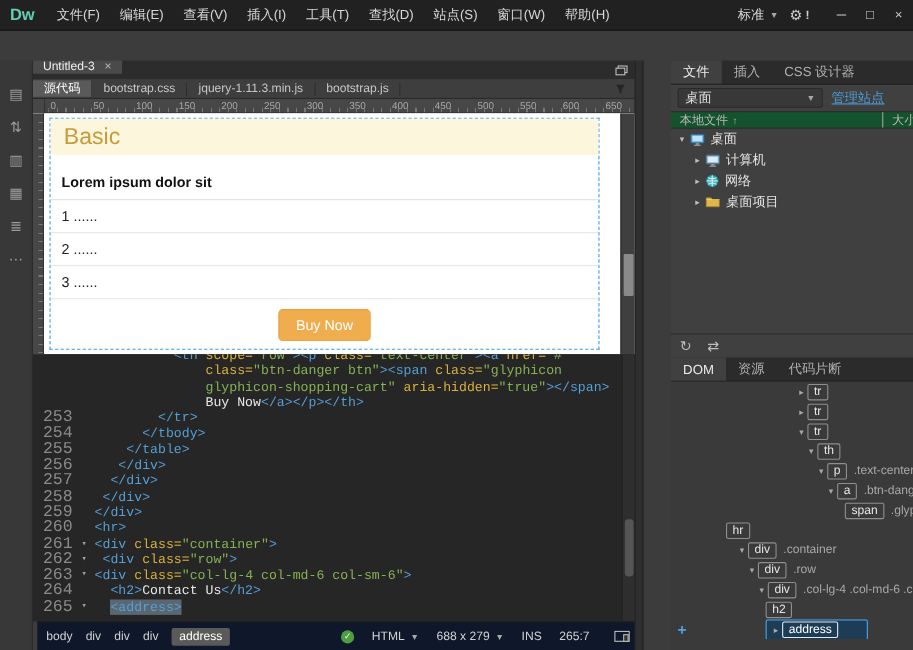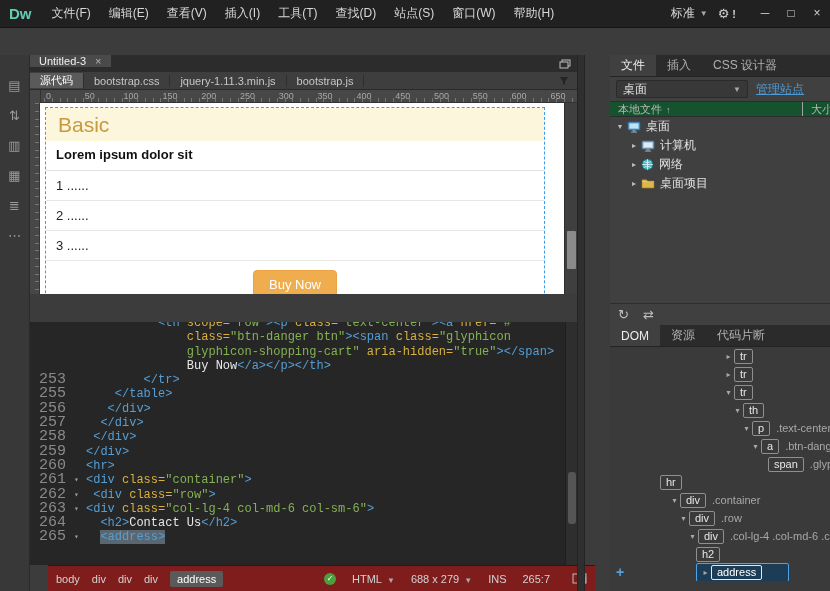--- a/index.html
+++ b/index.html
@@ -49,7 +49,7 @@
   .ruler-corner{position:absolute;left:0;top:0;width:11px;height:13px;background:#474747;border-right:1px solid #333}
 
   
-  .design-area{position:absolute;left:0;top:48px;width:100%;height:191px;background:#fff;overflow:hidden}
+  .design-area{position:absolute;left:0;top:48px;width:100%;height:219px;background:#fff;overflow:hidden}
   .vruler{position:absolute;left:0;top:0;width:10px;height:100%;background:#474747;border-right:1px solid #333}
   .vruler:after{content:"";position:absolute;top:0;bottom:0;right:0;width:4px;
     background-image:repeating-linear-gradient(to bottom,#777 0 1px,transparent 1px 7.76px)}

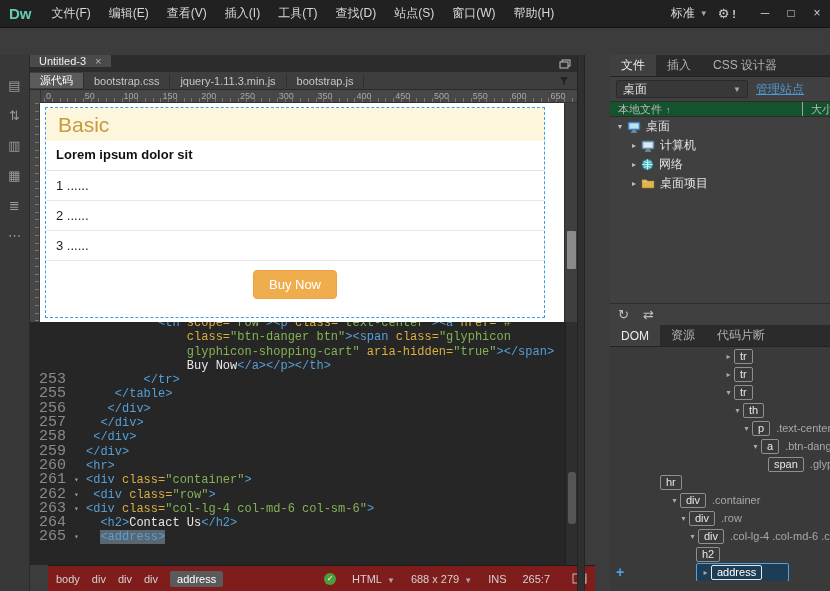--- a/index.html
+++ b/index.html
@@ -59,7 +59,7 @@
   .bs-panel{position:absolute;left:4px;top:4px;width:500px;height:211px;border:1px dashed var(--selection-dash,#3c9ce8)}
   .bs-heading{height:33px;background:var(--panel-heading-bg,#fcf6dd);display:flex;align-items:center;padding-left:12px;
     color:var(--panel-heading-text,#c79a3c);font-size:21px}
-  .bs-body{}
+  .bs-body{padding-top:11px}
   .lead-row{font-size:13px;font-weight:bold;color:#111;padding:6px 0 8px 10px;border-bottom:1px solid #e2e2e2}
   .d-row{font-size:13px;color:#222;padding:7px 0 7px 10px;border-bottom:1px solid #e7e7e7}
   .btn-row{text-align:center;padding-top:9px}

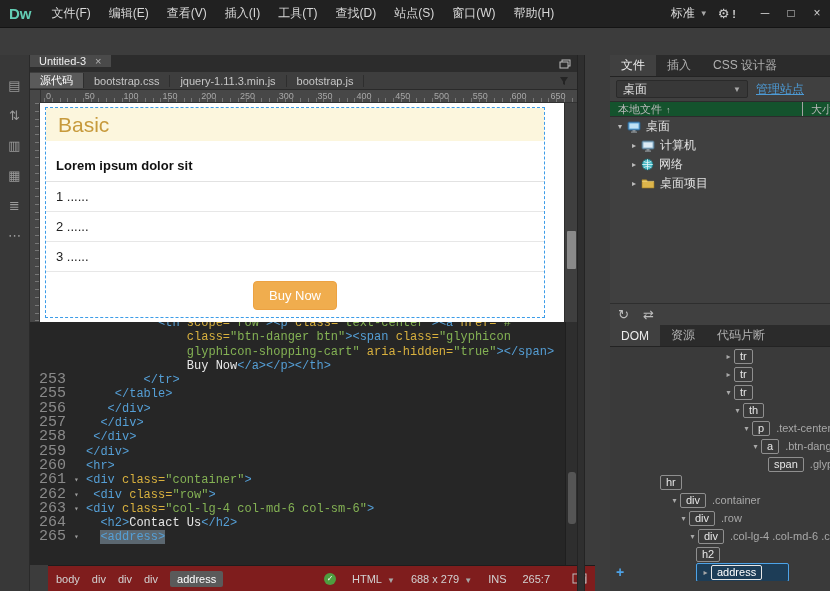--- a/index.html
+++ b/index.html
@@ -253,6 +253,7 @@
           <div class="code-line"><span class="ln"></span><span class="fold"></span><span class="code-text">              <span class="tk-val">glyphicon-shopping-cart" </span><span class="tk-attr">aria-hidden=</span><span class="tk-val">"true"</span><span class="tk-tag">&gt;&lt;/span&gt;</span></span></div>
           <div class="code-line"><span class="ln"></span><span class="fold"></span><span class="code-text">              <span class="tk-txt">Buy Now</span><span class="tk-tag">&lt;/a&gt;&lt;/p&gt;&lt;/th&gt;</span></span></div>
           <div class="code-line"><span class="ln">253</span><span class="fold"></span><span class="code-text">        <span class="tk-tag">&lt;/tr&gt;</span></span></div>
+          <div class="code-line"><span class="ln">254</span><span class="fold"></span><span class="code-text">      <span class="tk-tag">&lt;/tbody&gt;</span></span></div>
           <div class="code-line"><span class="ln">255</span><span class="fold"></span><span class="code-text">    <span class="tk-tag">&lt;/table&gt;</span></span></div>
           <div class="code-line"><span class="ln">256</span><span class="fold"></span><span class="code-text">   <span class="tk-tag">&lt;/div&gt;</span></span></div>
           <div class="code-line"><span class="ln">257</span><span class="fold"></span><span class="code-text">  <span class="tk-tag">&lt;/div&gt;</span></span></div>

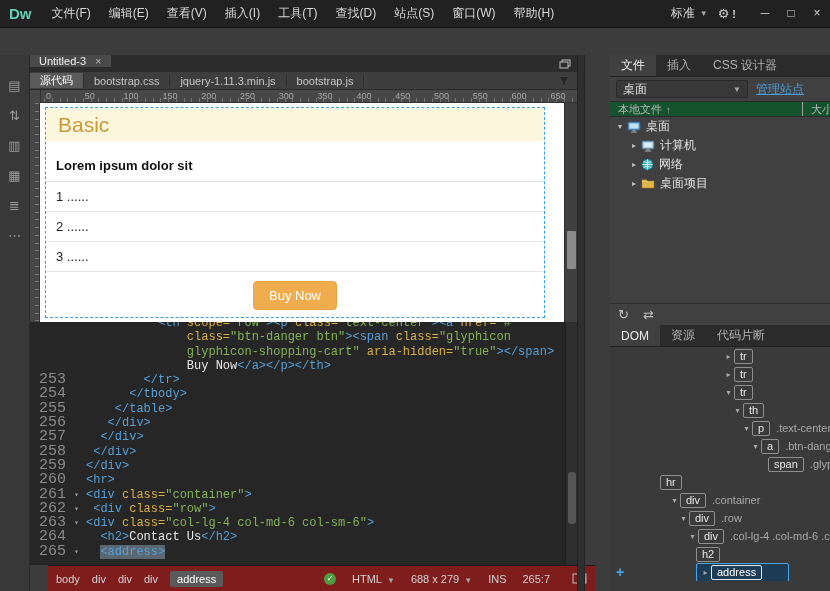--- a/index.html
+++ b/index.html
@@ -82,7 +82,7 @@
   .code-scrollbar .thumb{position:absolute;left:2px;width:8px;height:52px;top:150px;background:#555;border-radius:3px}
 
   
-  .statusbar{position:absolute;left:18px;top:510px;width:100%;height:26px;background:#7f1d1d;border-top:1px solid #1d1d1d;
+  .statusbar{position:absolute;left:4px;top:510px;width:100%;height:26px;background:#0f172a;border-top:1px solid #1d1d1d;
     display:flex;align-items:center;font-size:11px;color:#d2d2d2;padding:0 8px}
   .sb-tags{display:flex;gap:12px;align-items:center}
   .sb-tag.selected{background:#5a5a5a;padding:2px 7px;border-radius:2px;color:#fff}

